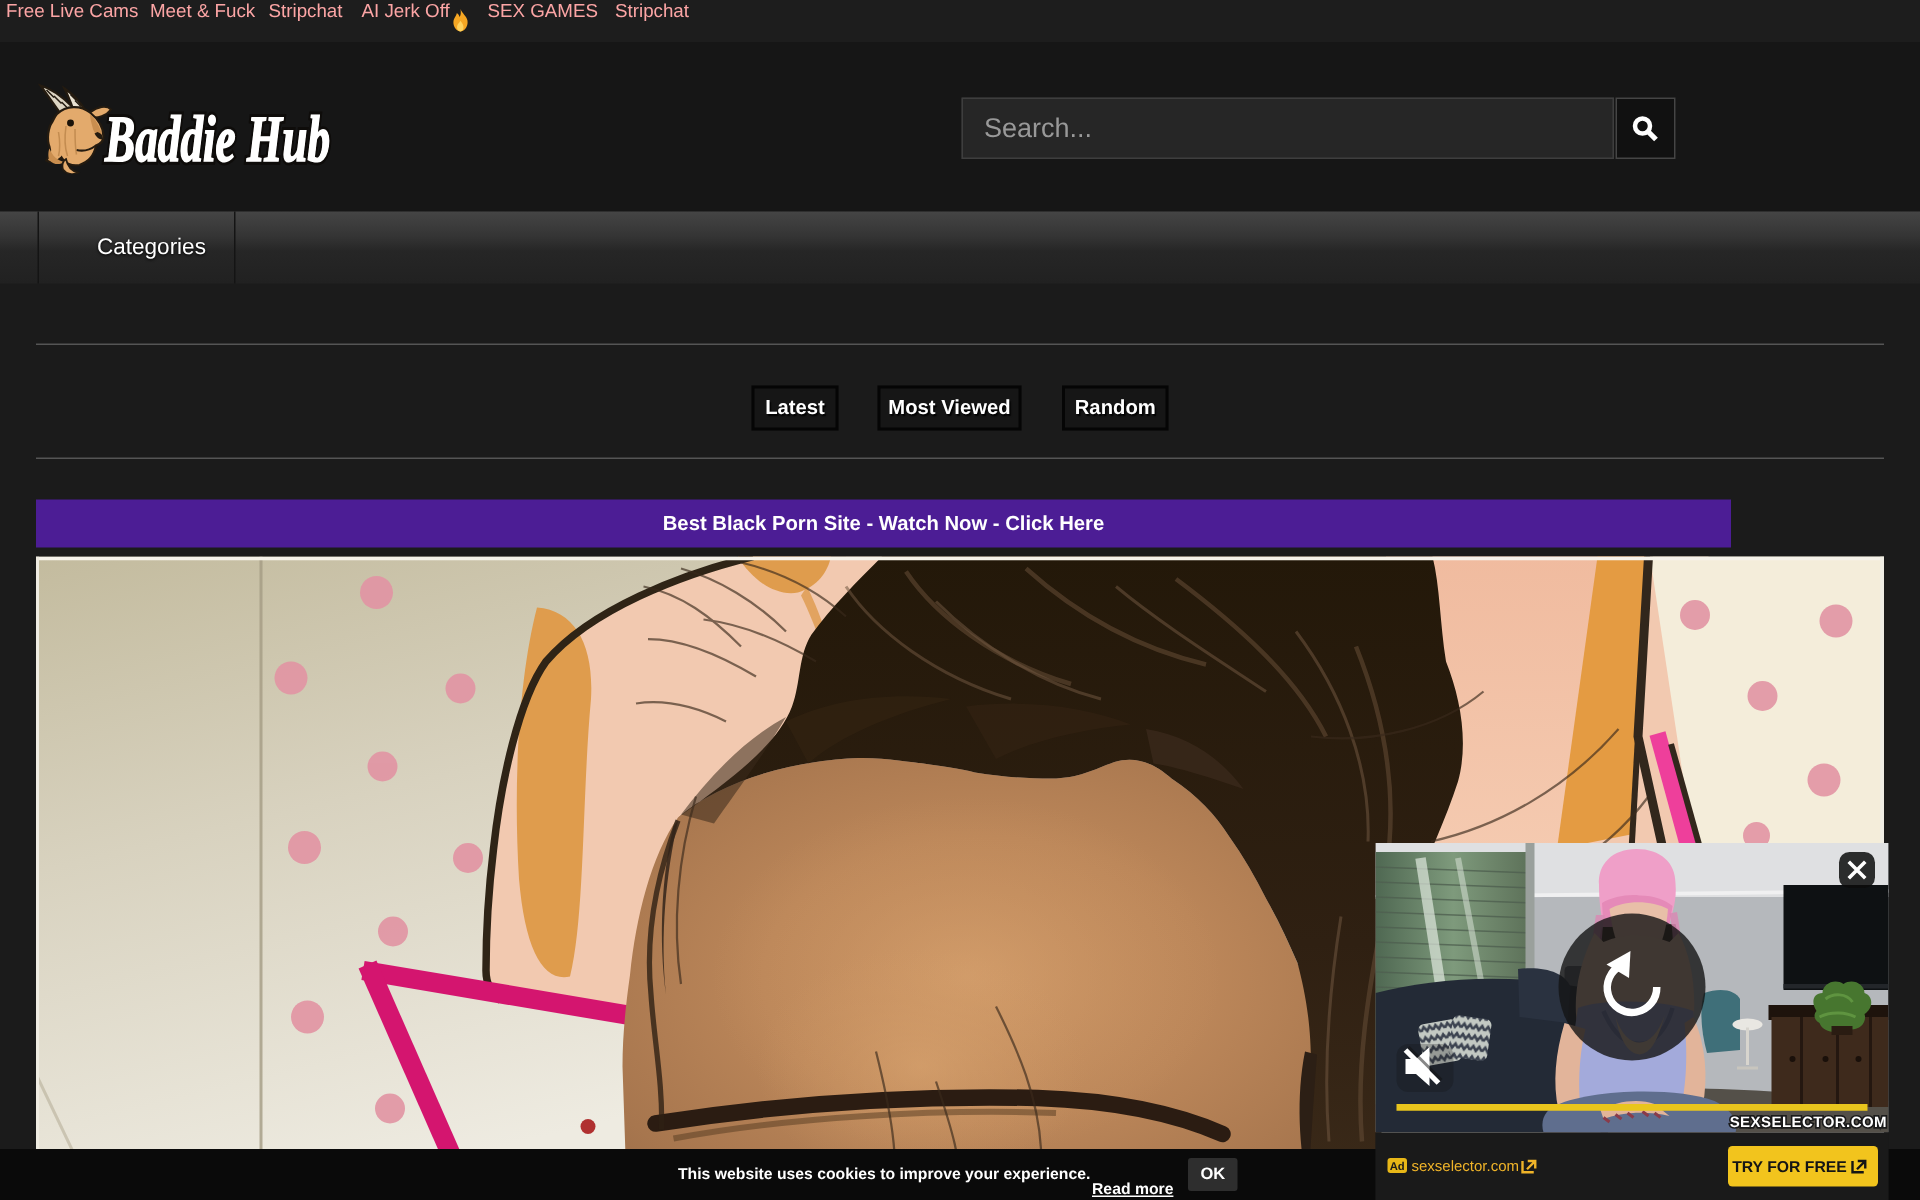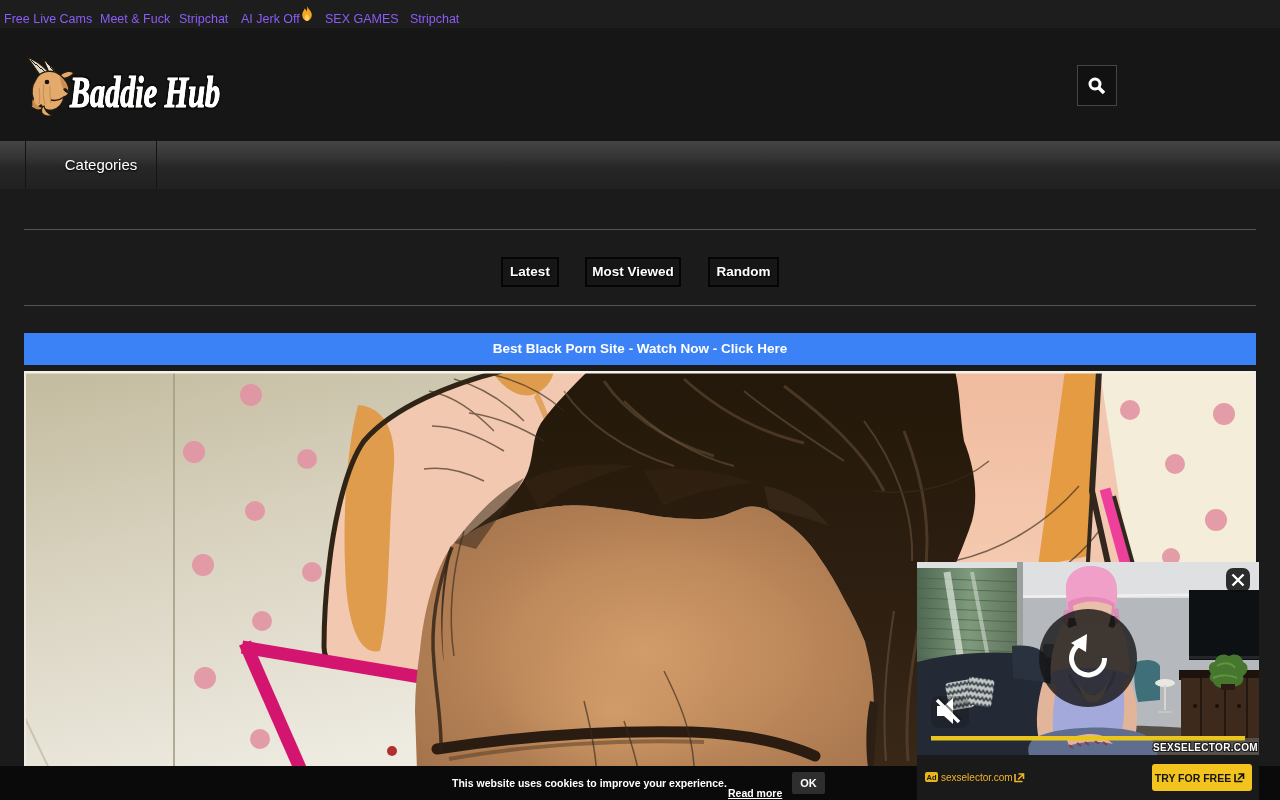--- a/index.html
+++ b/index.html
@@ -6,7 +6,7 @@
 body{width:1280px;height:800px;background:#1b1b1b;overflow:hidden;font-family:"Liberation Sans",sans-serif;position:relative;}
 a{text-decoration:none;}
 .topbar{position:absolute;left:0;top:0;width:1280px;height:28px;background:#1d1d1d;}
-.topbar a{position:absolute;top:12px;font-size:12.5px;color:#8b5cf6;white-space:nowrap;text-align:right;}
+.topbar a{position:absolute;top:0;font-size:12.5px;color:#fca5a5;white-space:nowrap;text-align:right;}
 .header{position:absolute;left:0;top:28px;width:1280px;height:113px;background:#161616;}
 .navbar{position:absolute;left:0;top:141px;width:1280px;height:48px;background:linear-gradient(180deg,#454545 0%,#343434 35%,#262626 55%,#212121 100%);}
 .navcell{position:absolute;left:25px;top:0;width:110px;height:48px;border-left:1px solid #141414;border-right:1px solid #141414;color:#fff;font-size:15px;line-height:48px;text-align:center;text-shadow:0 1px 2px #000;padding-left:20px;}

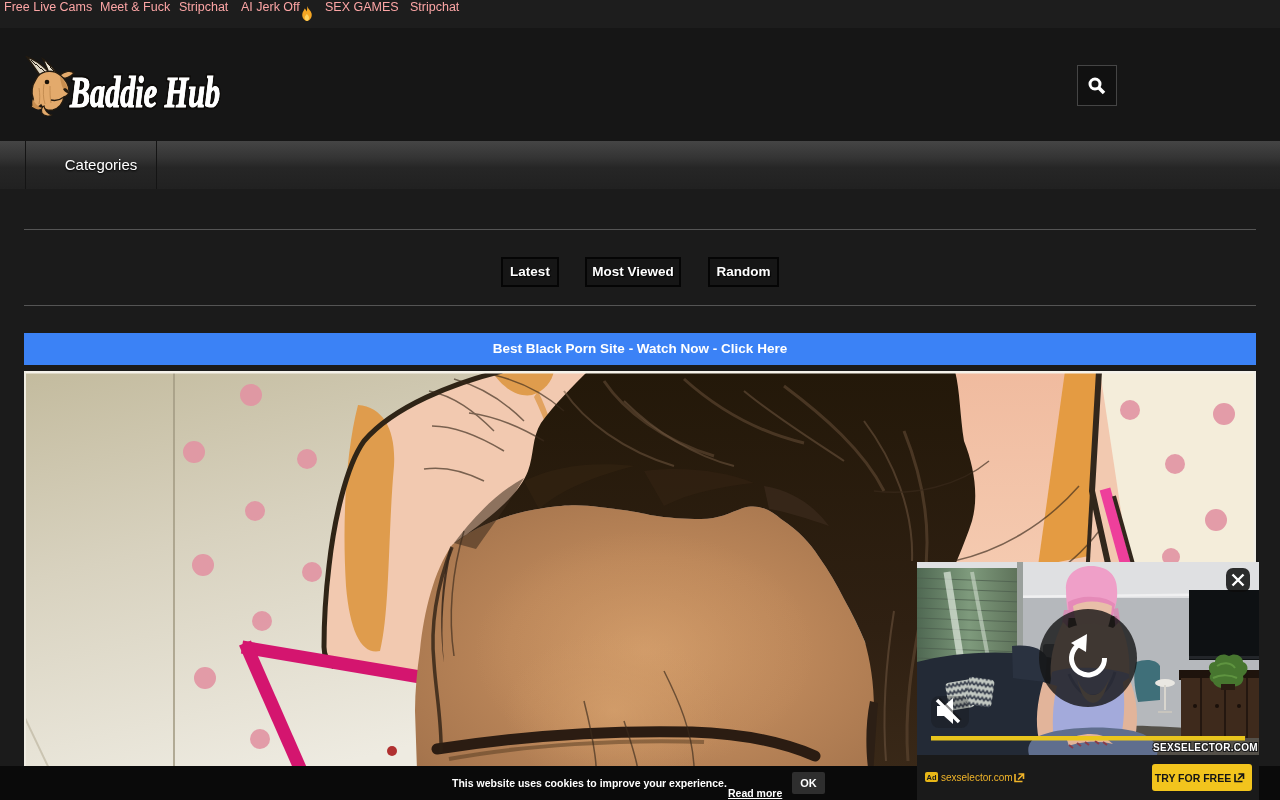--- a/index.html
+++ b/index.html
@@ -54,6 +54,7 @@
     <text x="46" y="53" textLength="150" lengthAdjust="spacingAndGlyphs" font-family="Liberation Serif" font-style="italic" font-weight="bold" font-size="44" fill="#fff" style="paint-order:stroke;stroke:#0e0c0a;stroke-width:5">Baddie Hub</text>
     <text x="46" y="53" textLength="150" lengthAdjust="spacingAndGlyphs" font-family="Liberation Serif" font-style="italic" font-weight="bold" font-size="44" fill="#fff" stroke="#fff" stroke-width="1.1">Baddie Hub</text>
   </svg>
+  <input style="position: absolute; left: 641px; top: 37px; width: 419px; height: 39px; background: rgb(38, 38, 38); border: 1px solid rgb(62, 62, 62); color: rgb(153, 153, 153); font-size: 18px; padding: 0px 0px 0px 14px; font-family: &quot;Liberation Sans&quot;, sans-serif;" value="Search...">
   <div style="position:absolute;left:1077px;top:37px;width:38px;height:39px;background:#111;border:1px solid #454545;">
     <svg width="18" height="18" viewBox="0 0 18 18" style="position:absolute;left:10px;top:11px">
         <circle cx="7" cy="7" r="5" fill="none" stroke="#fff" stroke-width="3"></circle>

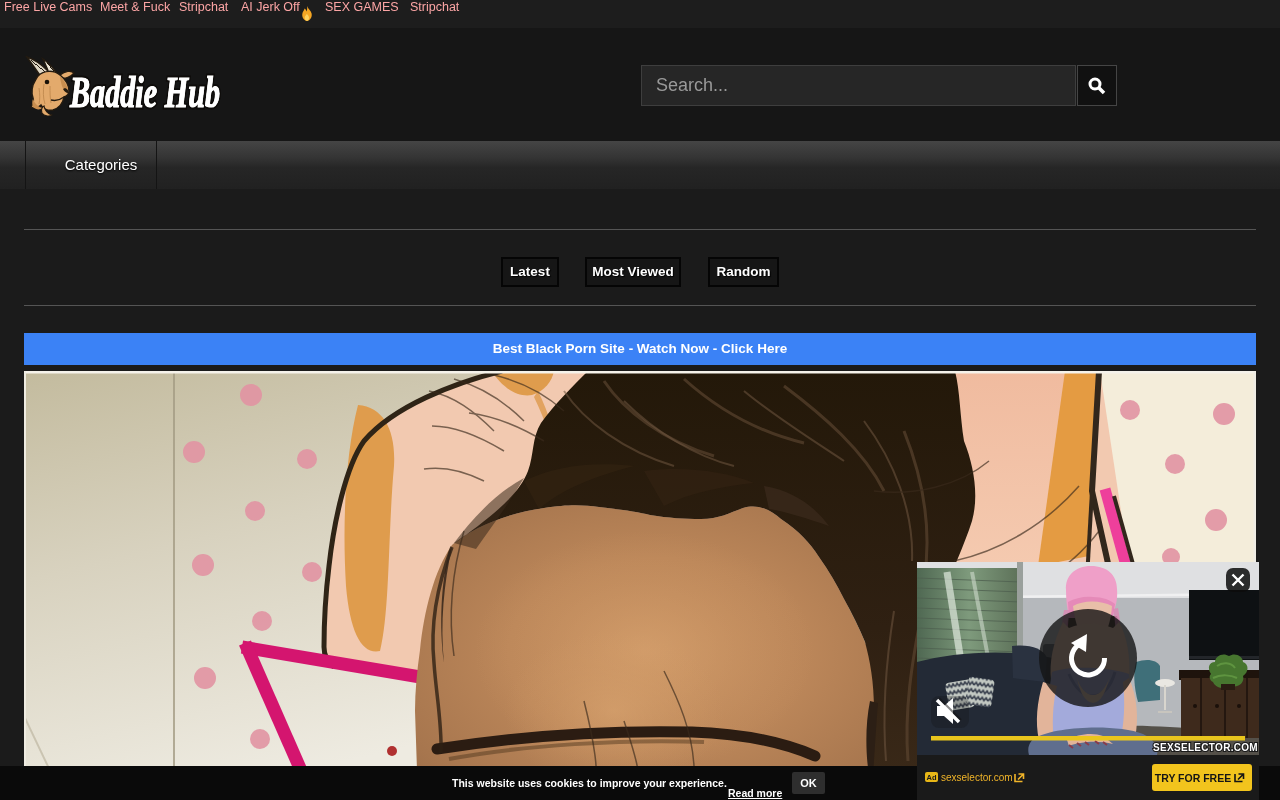--- a/index.html
+++ b/index.html
@@ -13,7 +13,7 @@
 .sep{position:absolute;left:24px;width:1232px;height:0;border-top:1px solid #555;}
 .btnrow{}
 .btn{position:absolute;top:257px;height:30px;box-sizing:border-box;background:#161616;border:2px solid #050505;color:#fff;font-weight:bold;font-size:13.5px;line-height:26px;text-align:center;text-shadow:1px 1px 1px #000;}
-.banner{position:absolute;left:24px;top:333px;width:1232px;height:32px;background:#3b82f6;color:#fff;font-weight:bold;font-size:13.5px;text-align:center;line-height:32px;}
+.banner{position:absolute;left:24px;top:333px;width:1130px;height:32px;background:#4c1d95;color:#fff;font-weight:bold;font-size:13.5px;text-align:center;line-height:32px;}
 .photo{position:absolute;left:24px;top:371px;width:1232px;height:429px;}
 .video{position:absolute;left:917px;top:562px;width:342px;height:193px;z-index:10;}
 .adbar{position:absolute;left:917px;top:755px;width:342px;height:45px;background:#1a1a1a;z-index:11;}

